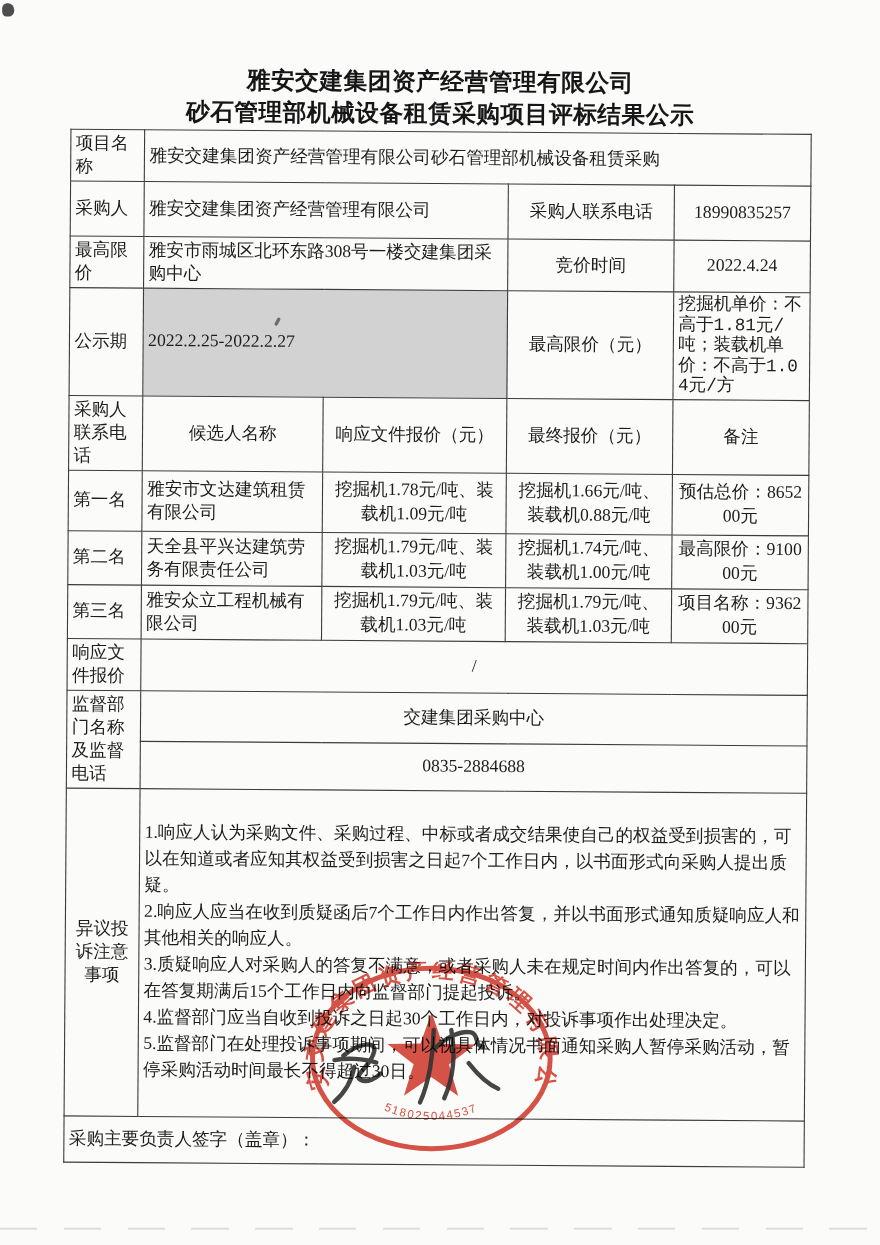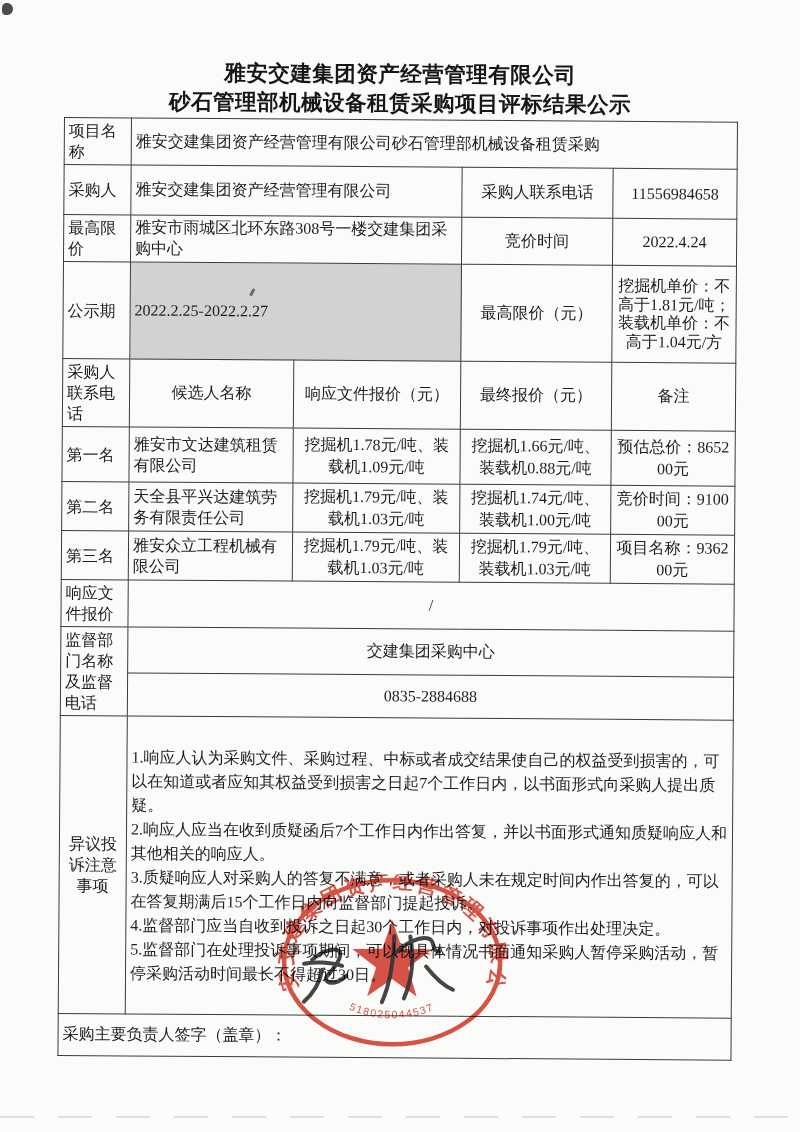--- a/index.html
+++ b/index.html
@@ -65,7 +65,7 @@
       <td class="lbl">采购人</td>
       <td class="content" colspan="2">雅安交建集团资产经营管理有限公司</td>
       <td class="ctr">采购人联系电话</td>
-      <td class="ctr">11556984658</td>
+      <td class="ctr">18990835257</td>
     </tr>
 
     <tr style="height:45px">

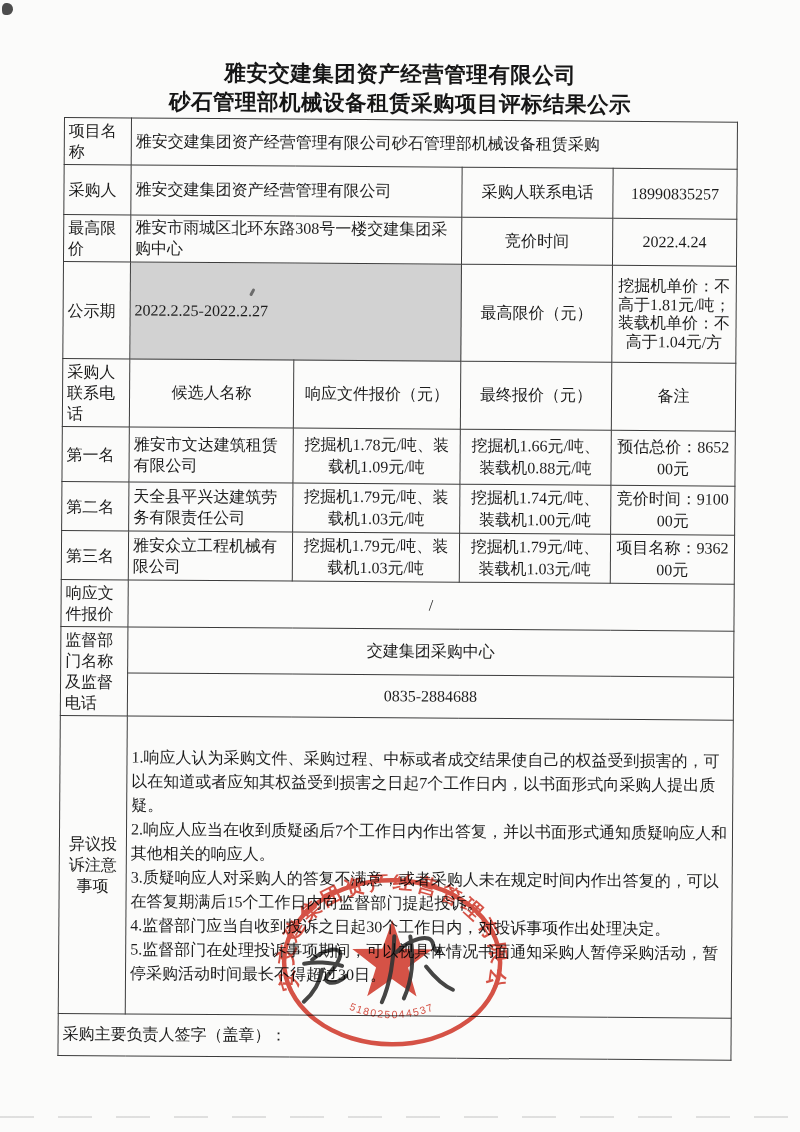--- a/index.html
+++ b/index.html
@@ -21,7 +21,7 @@
   .ctr{text-align:center;}
   .content{padding-left:7px;}
   .gray{background:#d2d2d2;}
-  .maxp{font-size:15px;line-height:18.5px;text-align:center;padding:1px;}
+  .maxp{font-size:15px;line-height:18.5px;padding:1px;font-family:Liberation Mono, monospace;}
   .bid{text-align:center;font-size:15.5px;line-height:22px;}
   .name{font-size:15.5px;line-height:21px;padding-left:6px;}
   .obj{font-size:16px;line-height:24px;padding:6px 10px 6px 8px;vertical-align:middle;}

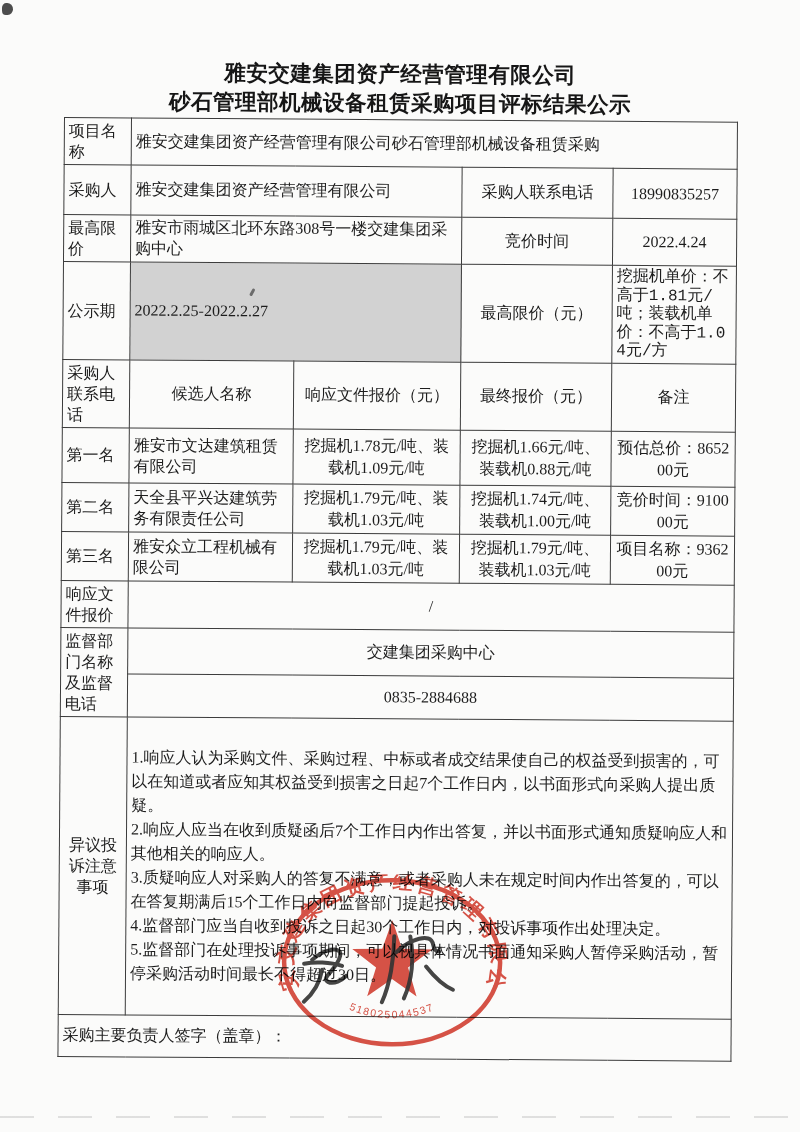--- a/index.html
+++ b/index.html
@@ -103,7 +103,7 @@
       <td class="name">天全县平兴达建筑劳务有限责任公司</td>
       <td class="bid">挖掘机1.79元/吨、装载机1.03元/吨</td>
       <td class="bid">挖掘机1.74元/吨、装载机1.00元/吨</td>
-      <td class="bid">竞价时间：910000元</td>
+      <td class="bid">最高限价：910000元</td>
     </tr>
 
     <tr style="height:41px">

